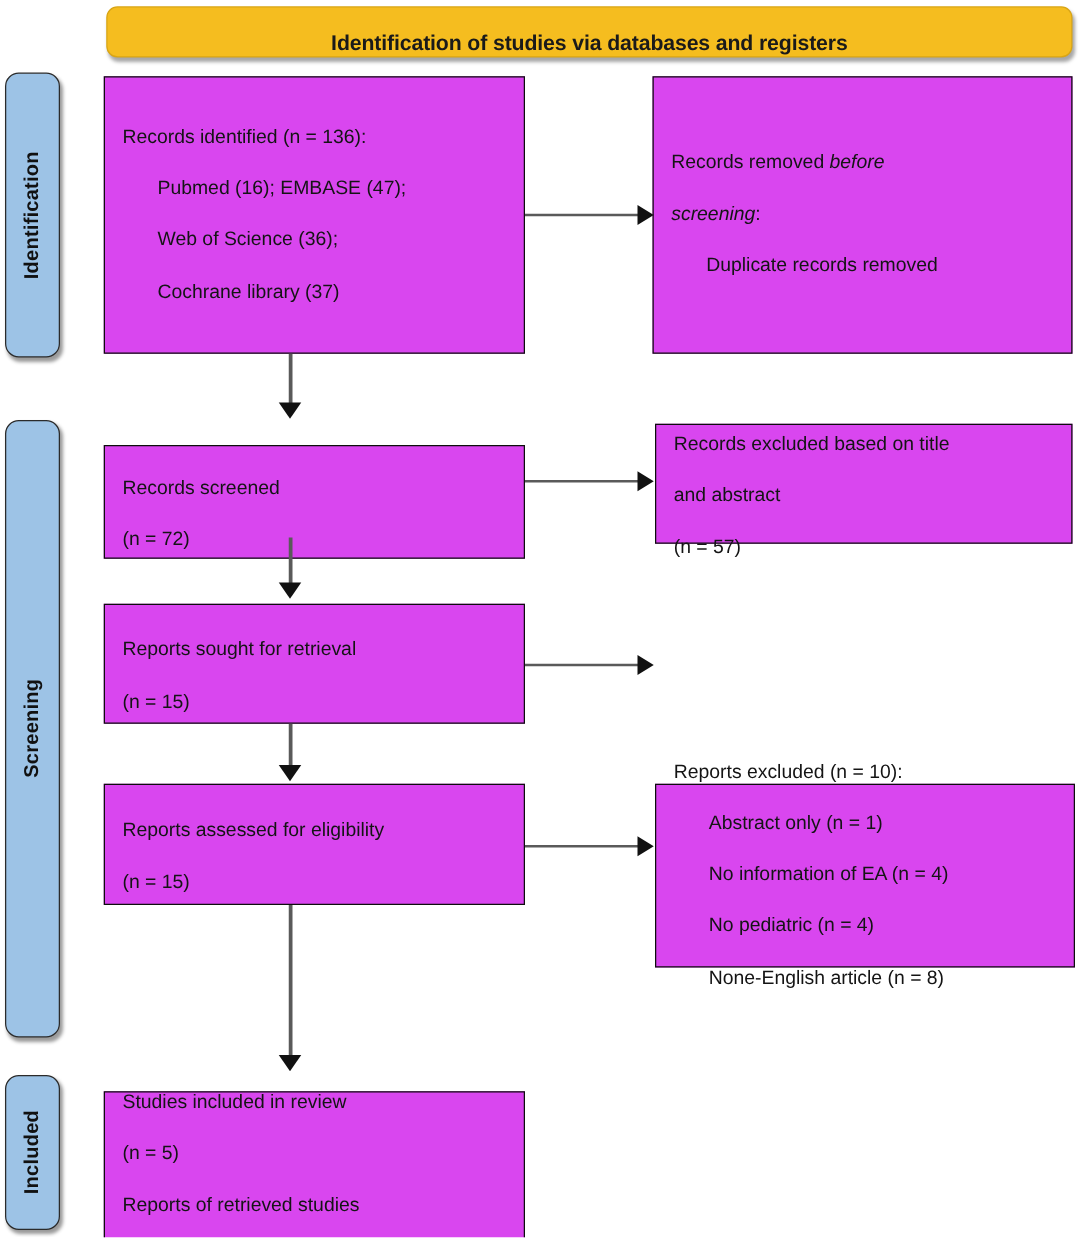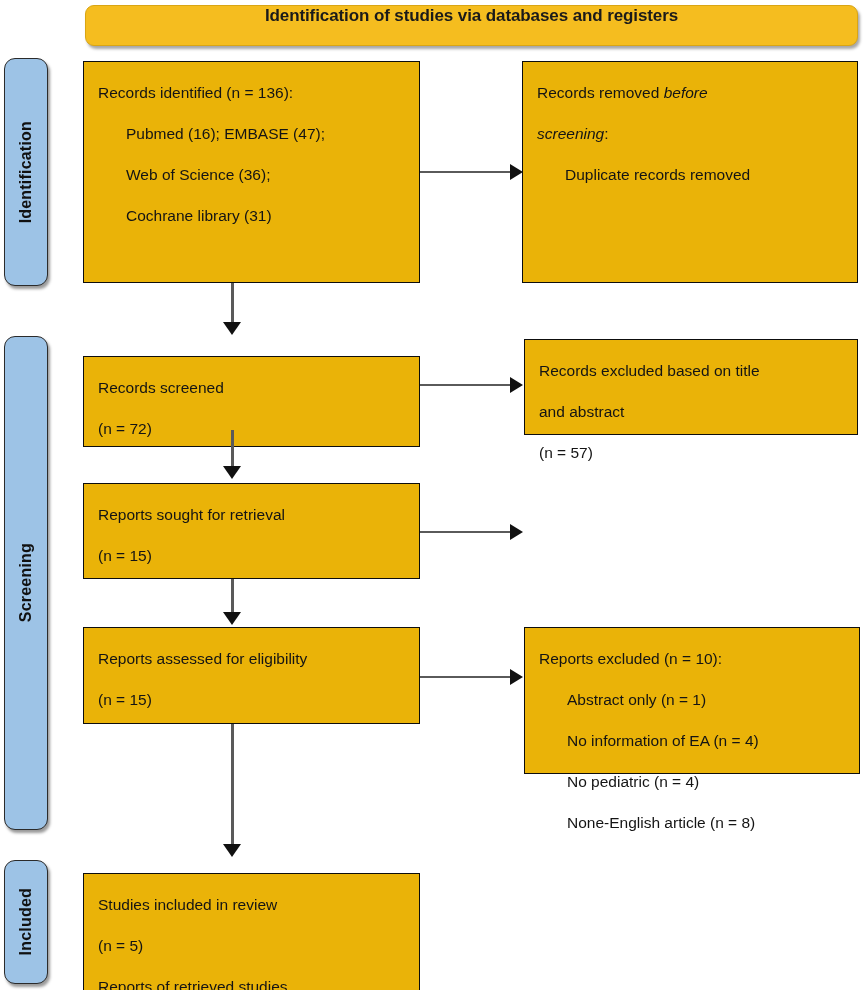--- a/index.html
+++ b/index.html
@@ -31,7 +31,7 @@
     border-radius: 9px;
     box-shadow: 2px 3px 3px rgba(0,0,0,0.35);
     display: flex;
-    align-items: flex-start;
+    align-items: flex-end;
     justify-content: center;
     box-sizing: border-box;
   }

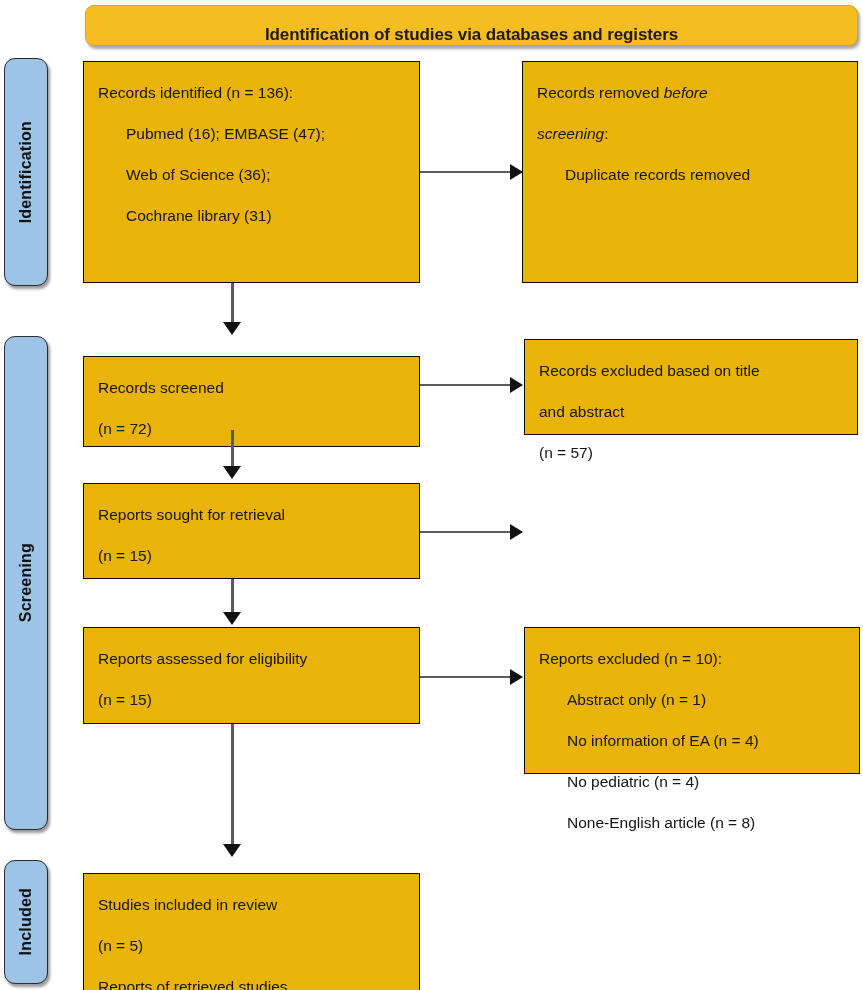--- a/index.html
+++ b/index.html
@@ -71,12 +71,12 @@
   
   .flow-box {
     position: absolute;
-    background: #eab308;
+    background: #d946ef;
     border: 1.6px solid #0d0d0d;
     box-sizing: border-box;
     display: flex;
     flex-direction: column;
-    justify-content: flex-start;
+    justify-content: center;
   }
   .flow-box .box-text {
     font-size: 15.5px;

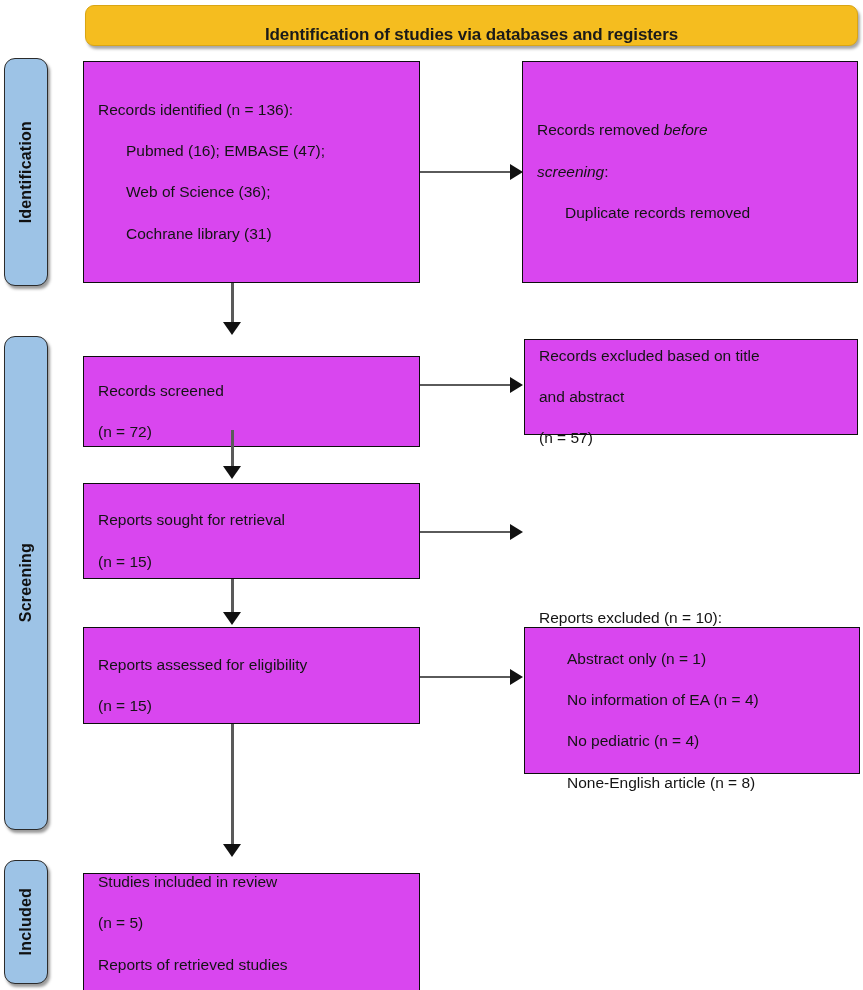--- a/index.html
+++ b/index.html
@@ -149,7 +149,7 @@
       <span>Records identified (n = 136):</span><br>
       <span class="indent" style="padding-left:28px">Pubmed (16); EMBASE (47);</span>
       <span class="indent" style="padding-left:28px">Web of Science (36);</span>
-      <span class="indent" style="padding-left:28px">Cochrane library (31)</span>
+      <span class="indent" style="padding-left:28px">Cochrane library (37)</span>
     </div>
   </div>
 

